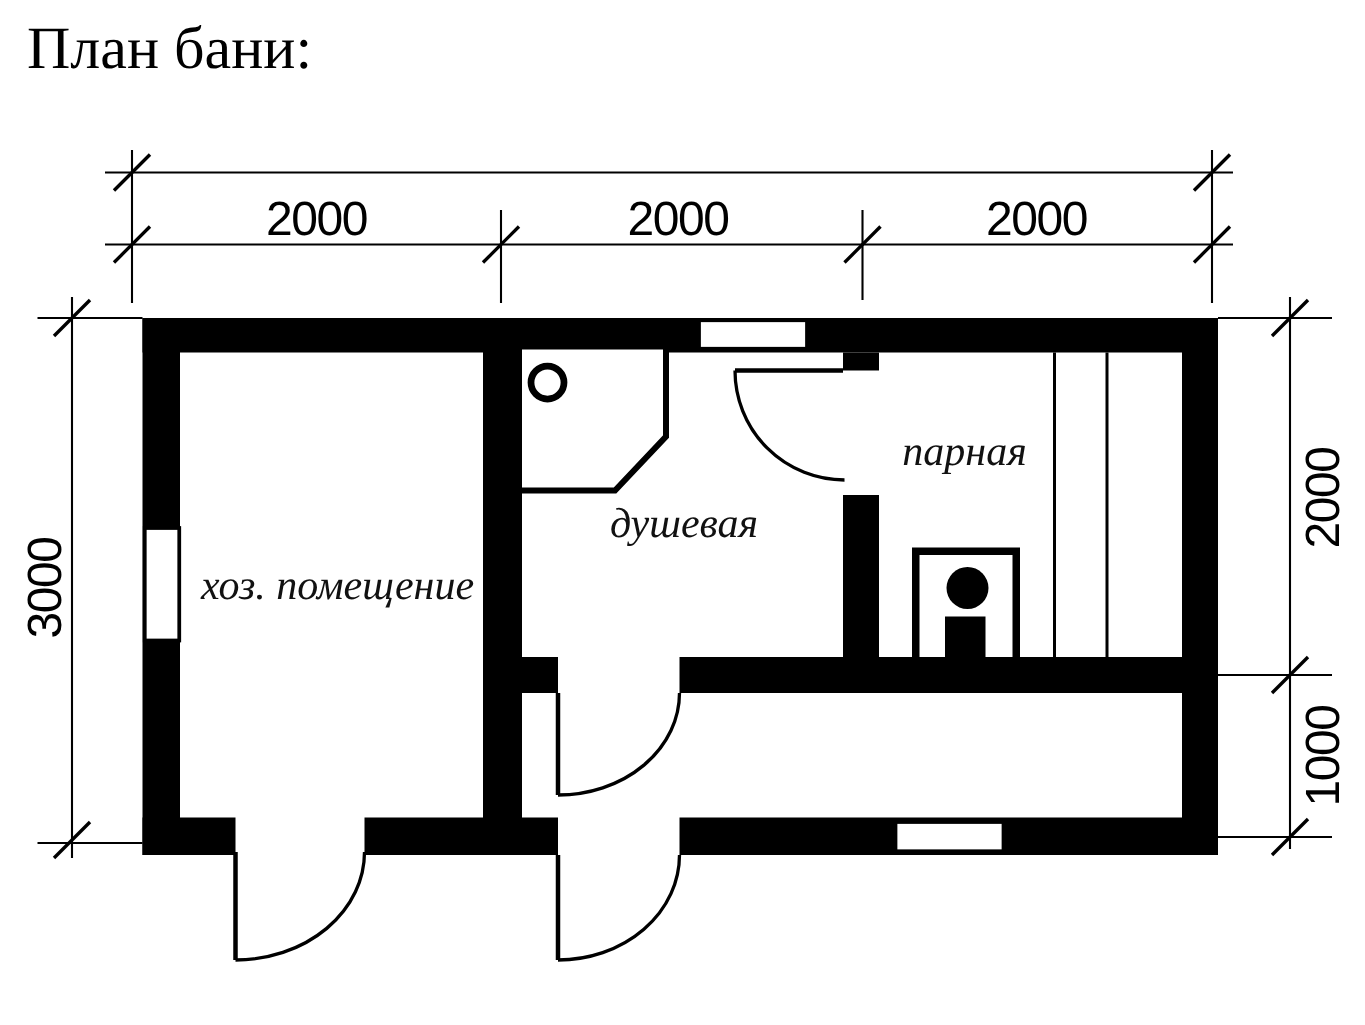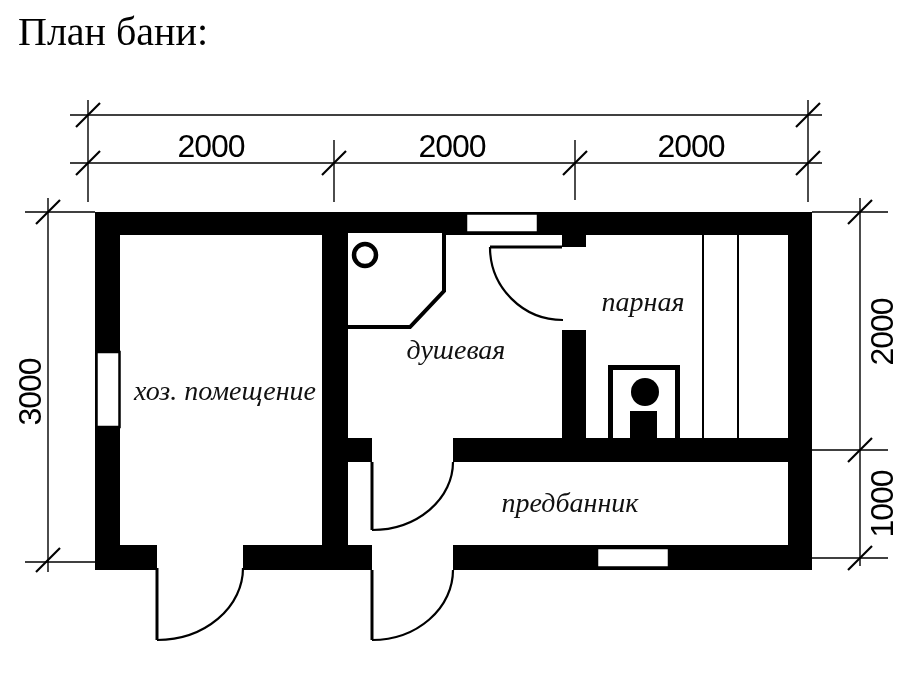--- a/index.html
+++ b/index.html
@@ -148,7 +148,6 @@
   <div class="room-label" style="left:225px;top:391px;text-align:center;">хоз. помещение</div>
   <div class="room-label" style="left:456px;top:350px;">душевая</div>
   <div class="room-label" style="left:643px;top:302px;">парная</div>
-  <div class="room-label" style="left:570px;top:503px;">предбанник</div>
 
 </div>
 

